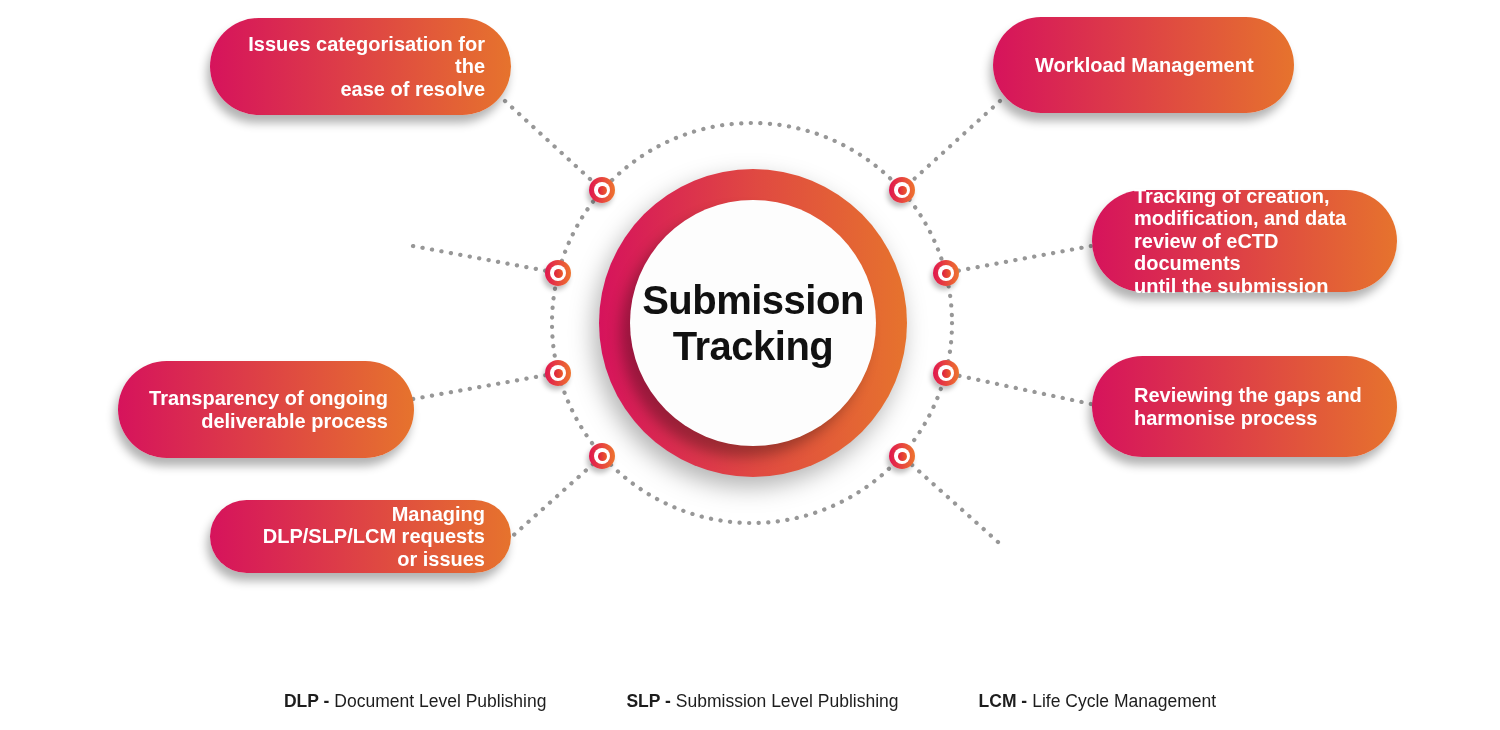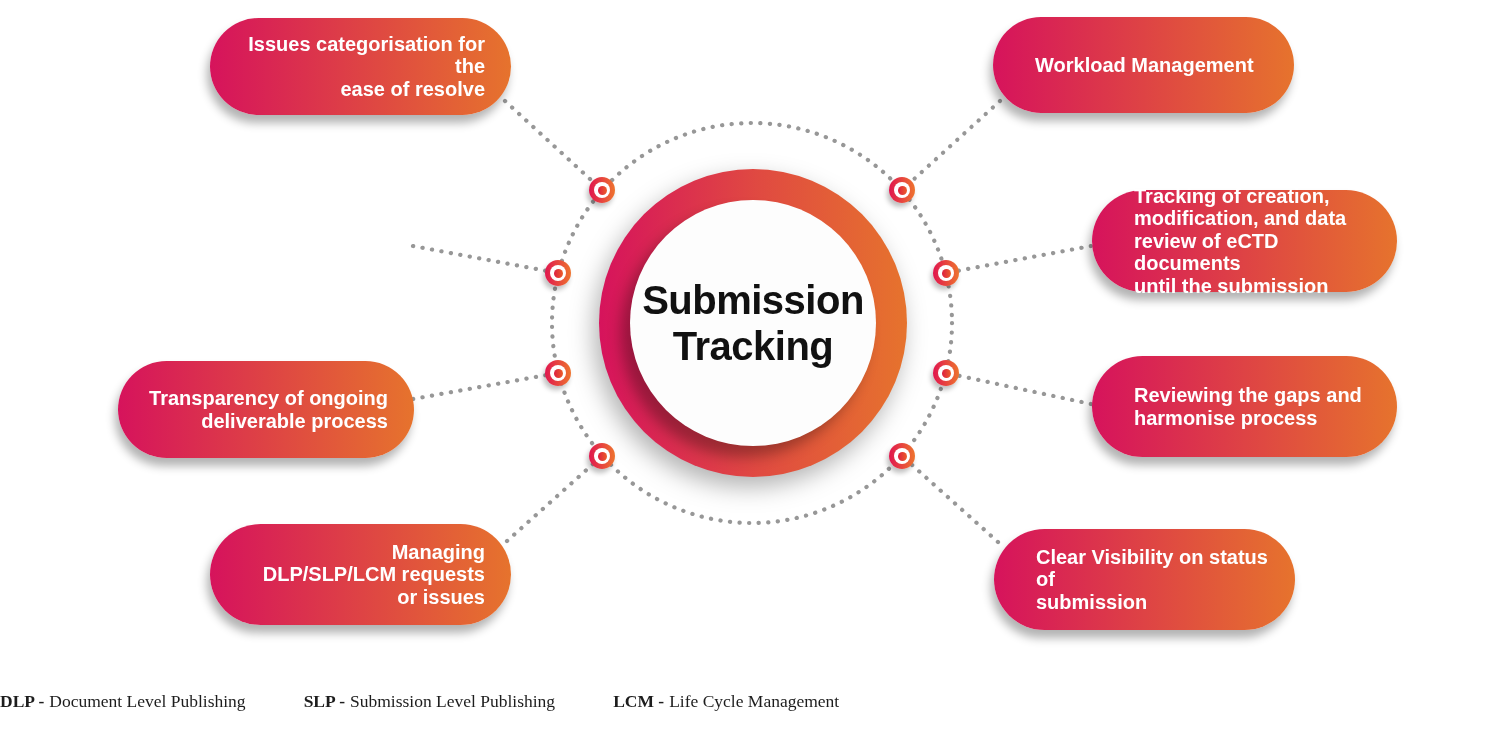--- a/index.html
+++ b/index.html
@@ -31,7 +31,7 @@
   .p1{left:210px;top:18px;width:301px;height:97px;}
   .p2{left:118px;top:188px;width:296px;height:102px;}
   .p3{left:118px;top:361px;width:296px;height:97px;}
-  .p4{left:210px;top:524px;width:301px;height:101px;}
+  .p4{left:210px;top:500px;width:301px;height:73px;}
   .p5{left:993px;top:17px;width:301px;height:96px;}
   .p6{left:1092px;top:190px;width:305px;height:102px;}
   .p7{left:1092px;top:356px;width:305px;height:101px;}

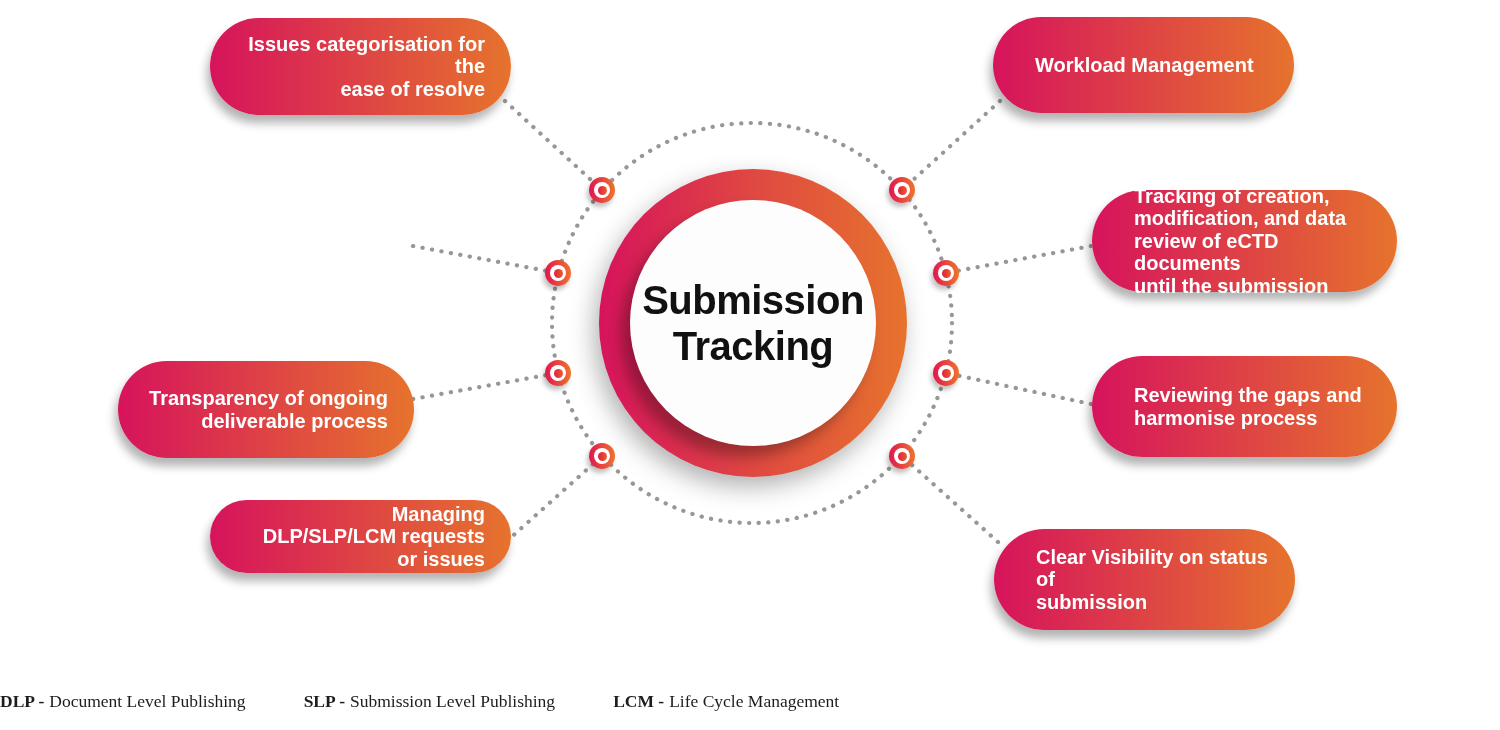--- a/index.html
+++ b/index.html
@@ -106,8 +106,6 @@
 modification, and data
 review of eCTD documents
 until the submission</div>
-  <div class="pill right p8">Clear Visibility on status of
-submission</div>
 
   <div class="big-ring">
     <div class="big-inner">

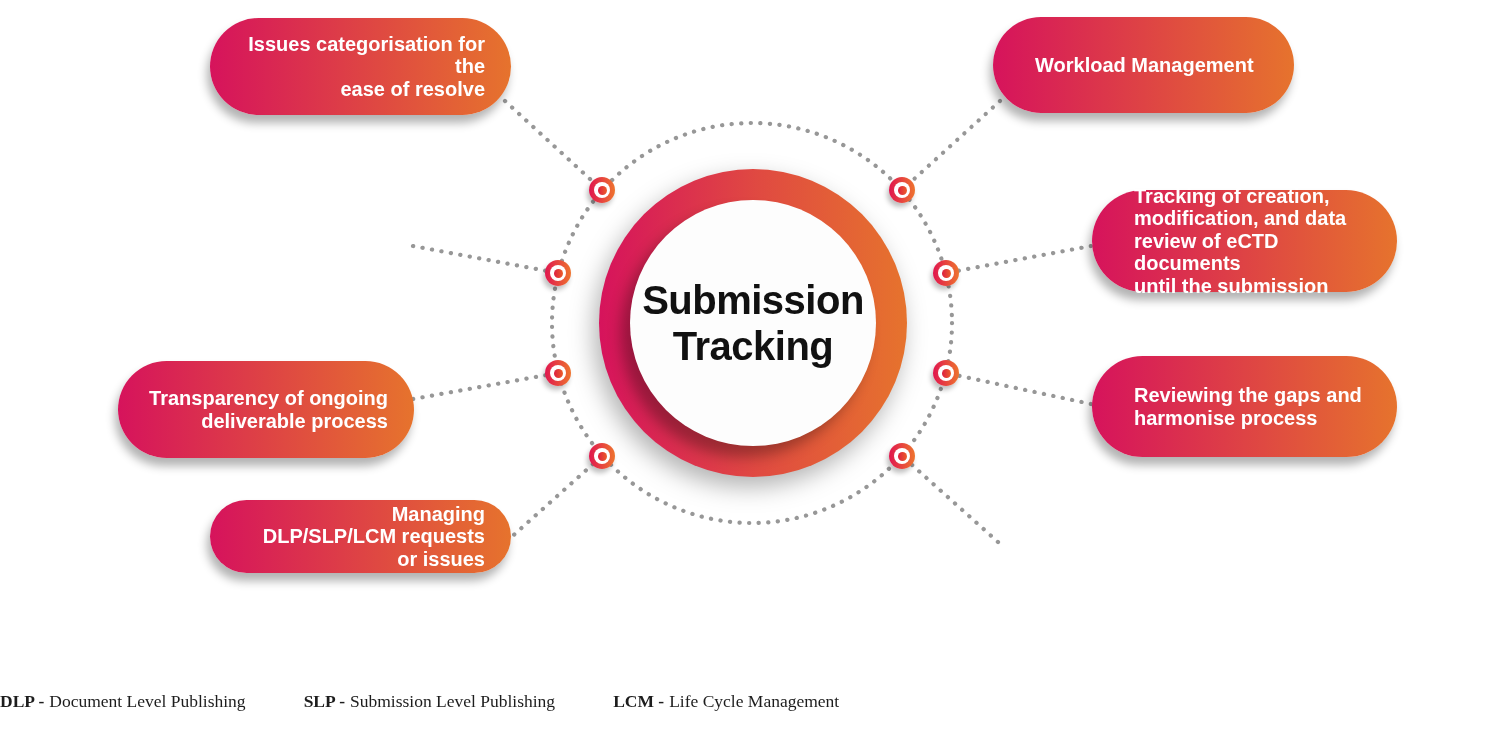--- a/index.html
+++ b/index.html
@@ -69,8 +69,8 @@
   
   .legend{
     position:absolute;left:0;top:691px;width:1500px;
-    display:flex;gap:58px;
-    font-size:17.5px;color:#1d1d1d;line-height:21px;font-family:Liberation Serif, serif;
+    display:flex;justify-content:center;gap:80px;
+    font-size:17.5px;color:#1d1d1d;line-height:21px;
   }
   .legend .abbr{font-weight:700;margin-right:5px;}
 </style>

